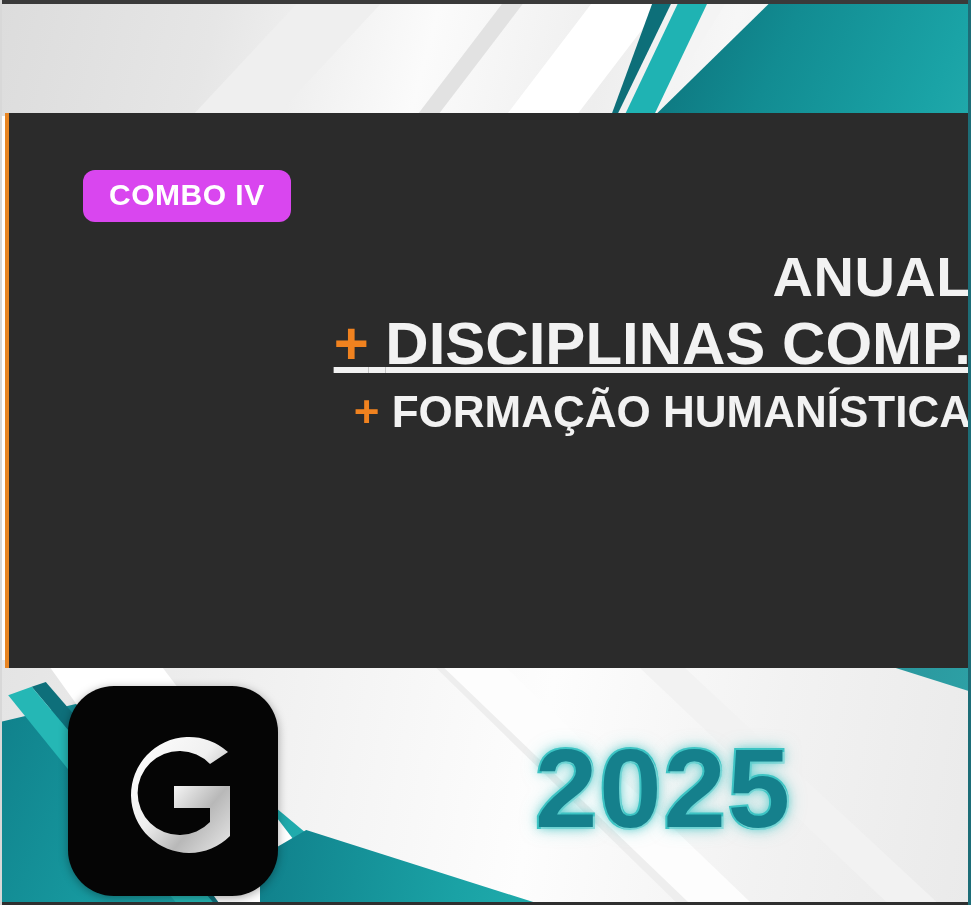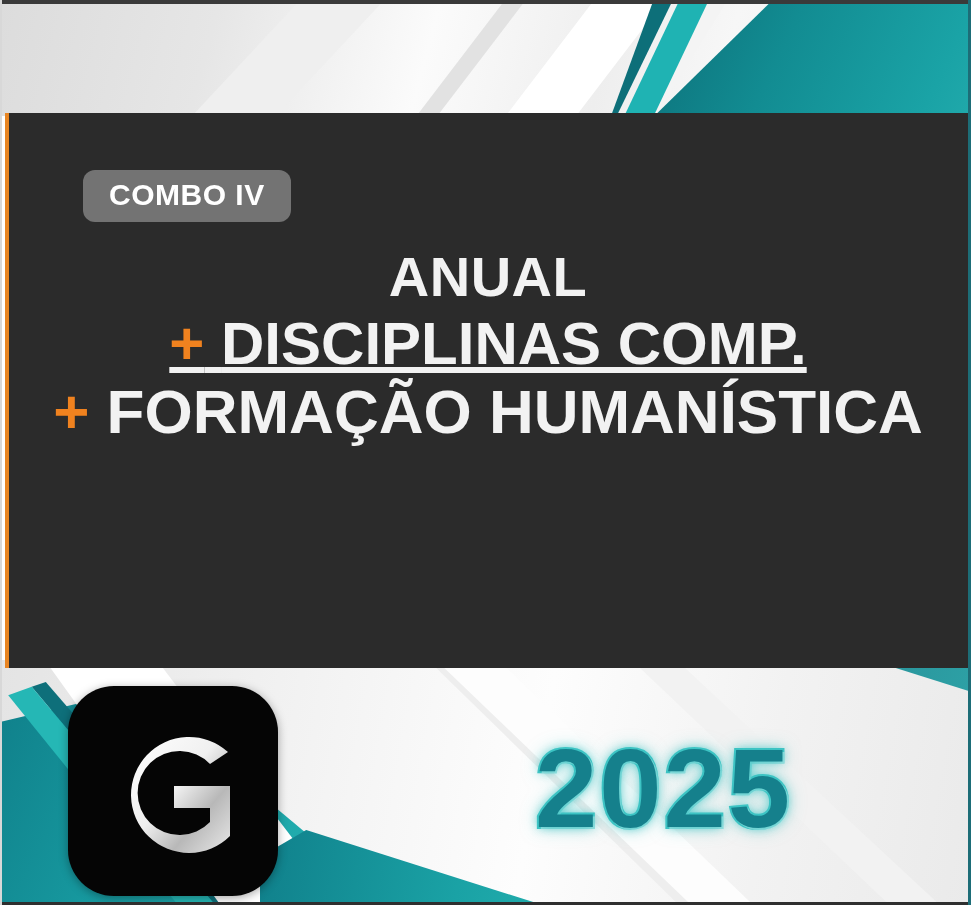--- a/index.html
+++ b/index.html
@@ -187,7 +187,7 @@
     position: absolute;
     left: 83px;
     top: 170px;
-    background: #737373;
+    background: #d946ef;
     color: #ffffff;
     font-size: 30px;
     font-weight: bold;

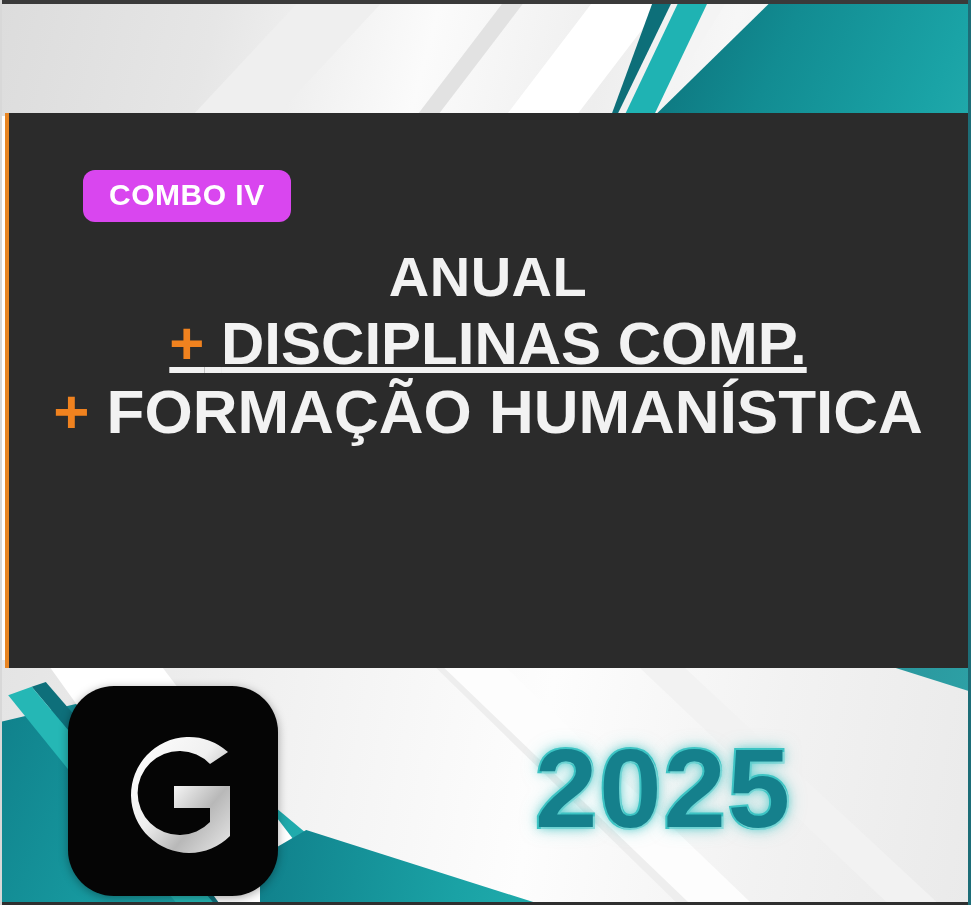--- a/index.html
+++ b/index.html
@@ -206,7 +206,7 @@
     top: 248px;
     width: 966px;
     z-index: 7;
-    text-align: center;
+    text-align: right;
     color: #f2f2f2;
     font-weight: bold;
     line-height: 1.02;

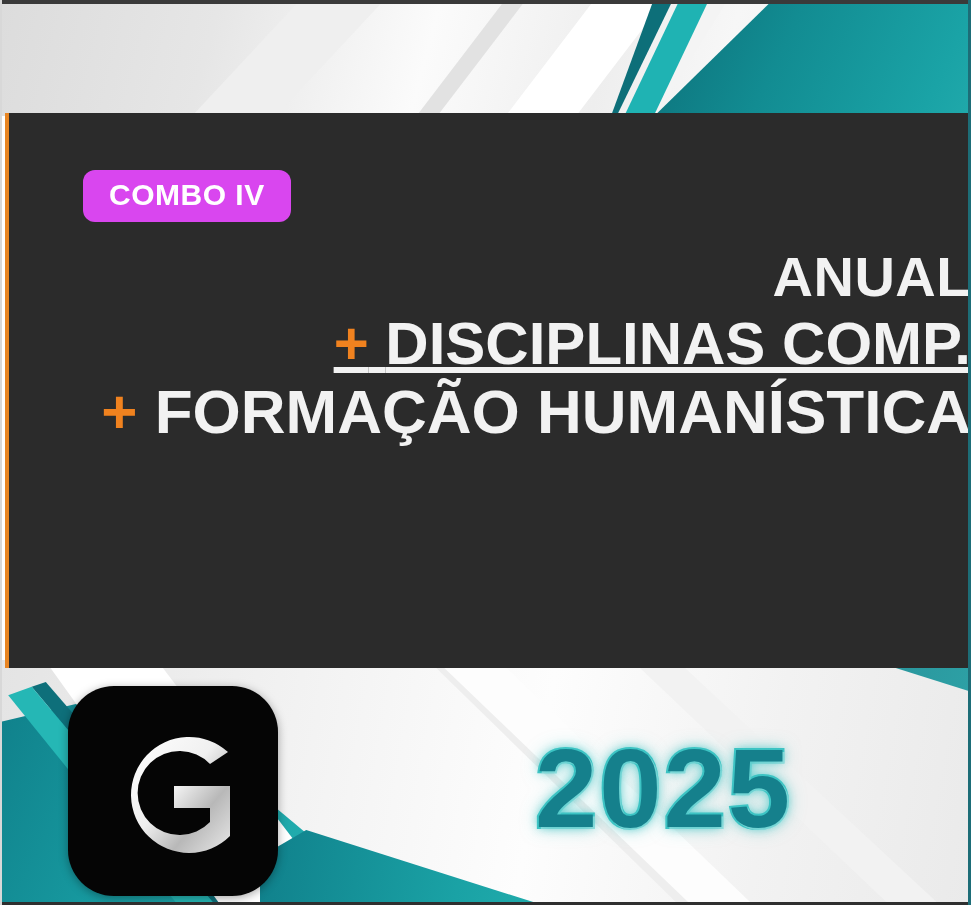--- a/index.html
+++ b/index.html
@@ -218,7 +218,7 @@
   .hl-1 { font-size: 56px; letter-spacing: 0.5px; }
   .hl-2 { font-size: 60px; letter-spacing: 0px; margin-top: 8px; text-decoration: underline; }
   .hl-3 { font-size: 60px; color: #f0821f; margin-top: 6px; }
-  .hl-4 { font-size: 62px; margin-top: 6px; }
+  .hl-4 { font-size: 44px; margin-top: 16px; }
   .plus {
     color: #f0821f;
     font-weight: bold;

